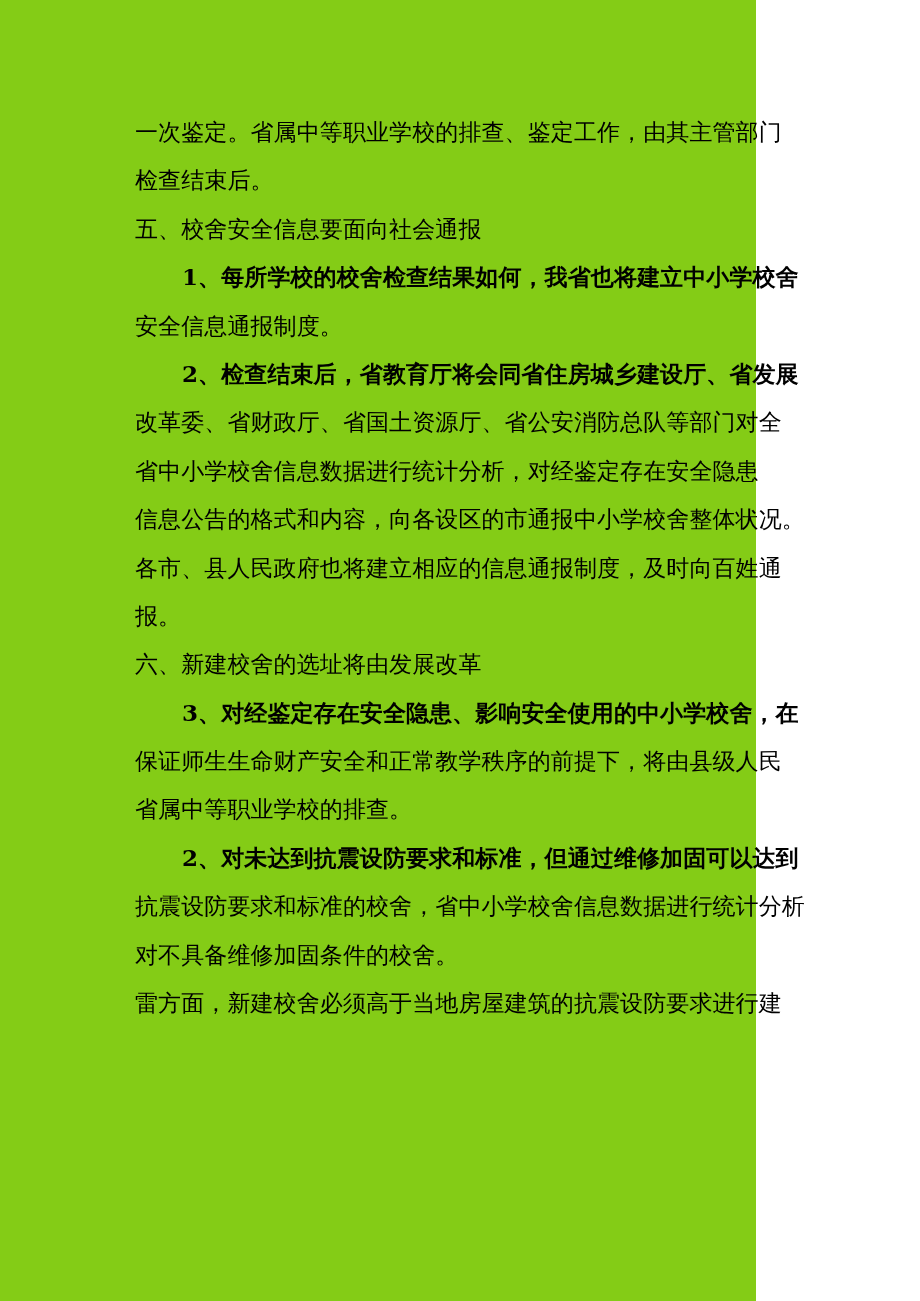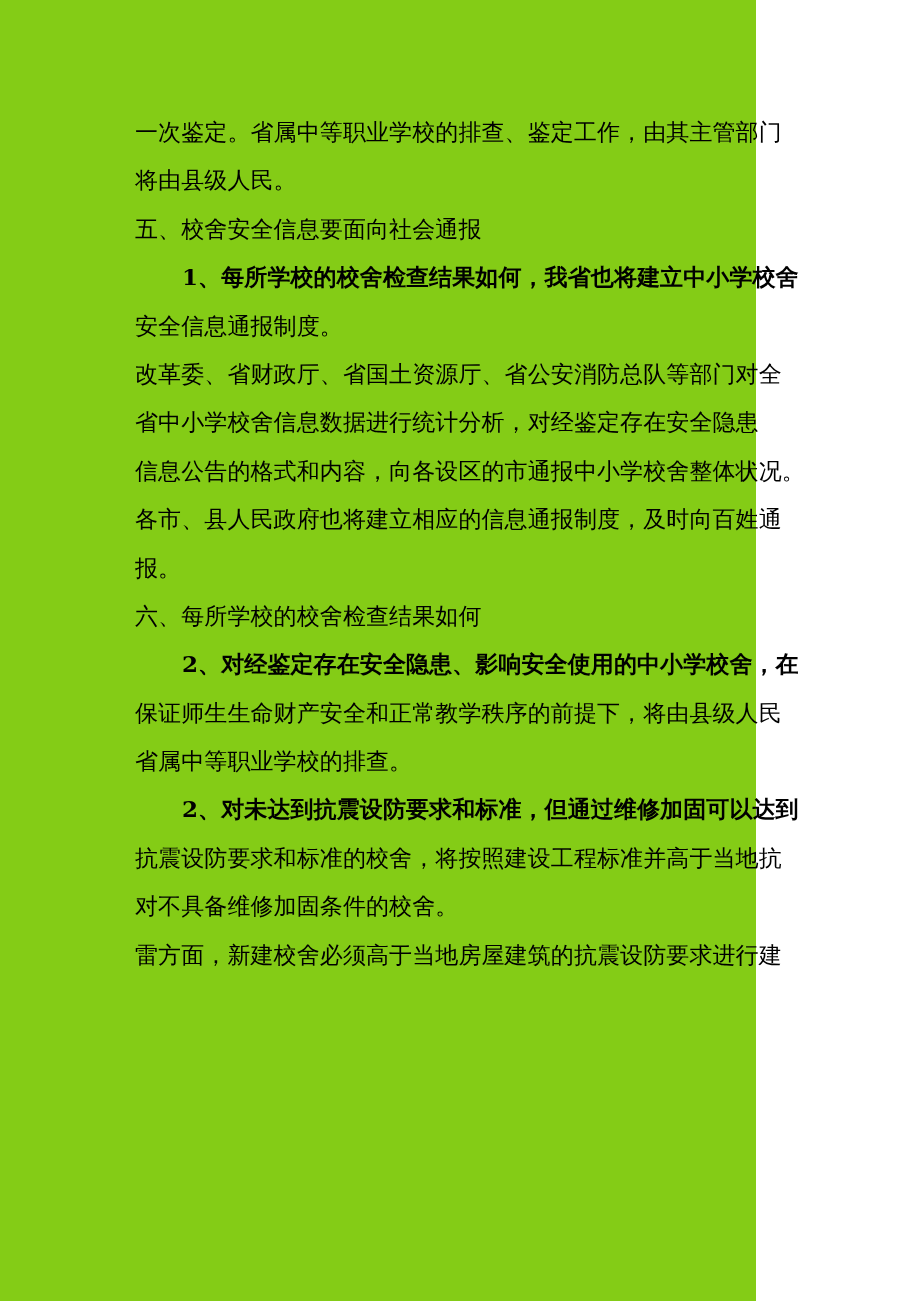--- a/index.html
+++ b/index.html
@@ -49,7 +49,7 @@
 
     <div>
       <div class="line">一次鉴定。省属中等职业学校的排查、鉴定工作，由其主管部门</div>
-      <div class="line">将由县级人民。</div>
+      <div class="line">检查结束后。</div>
     </div>
 
     <div>

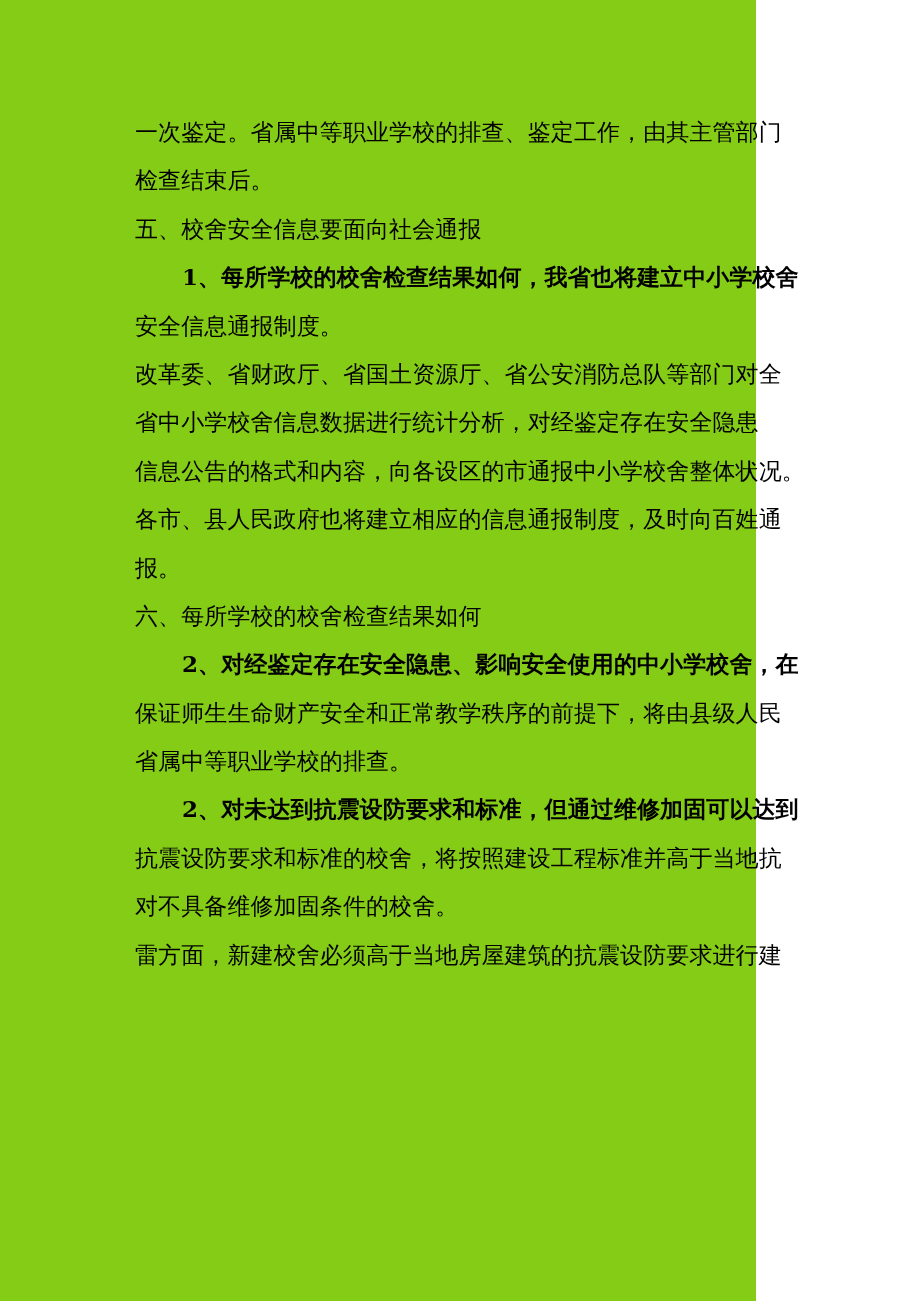--- a/index.html
+++ b/index.html
@@ -61,6 +61,7 @@
       </div>
 
       <div>
+        <div class="line indent">2、检查结束后，省教育厅将会同省住房城乡建设厅、省发展</div>
         <div class="line">改革委、省财政厅、省国土资源厅、省公安消防总队等部门对全</div>
         <div class="line">省中小学校舍信息数据进行统计分析，对经鉴定存在安全隐患</div>
         <div class="line">信息公告的格式和内容，向各设区的市通报中小学校舍整体状况。</div>

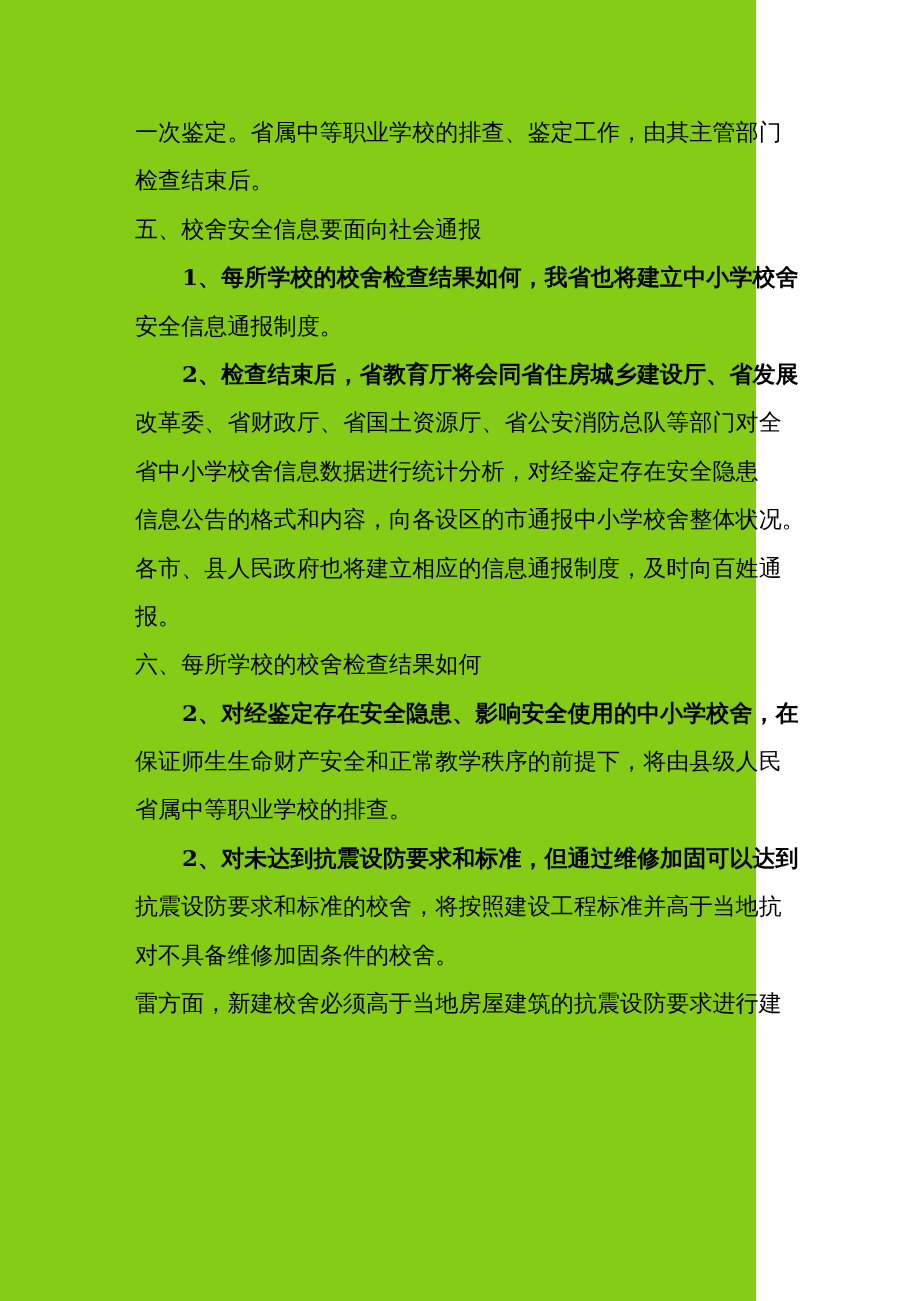--- a/index.html
+++ b/index.html
@@ -71,7 +71,7 @@
     </div>
 
     <div>
-      <div class="line">六、每所学校的校舍检查结果如何</div>
+      <div class="line">六、新建校舍的选址将由发展改革</div>
 
       <div>
         <div class="line indent">2、对经鉴定存在安全隐患、影响安全使用的中小学校舍，在</div>

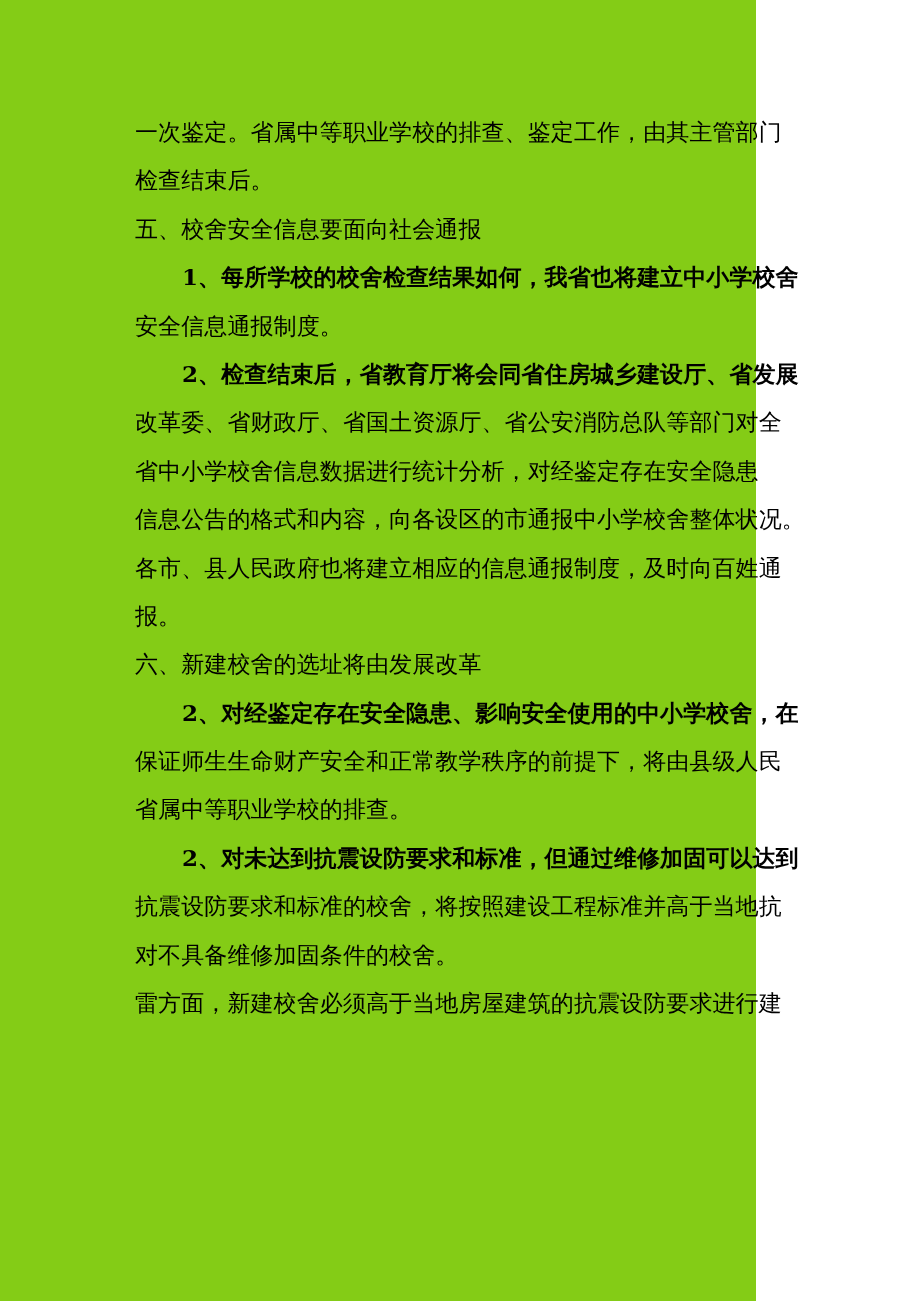--- a/index.html
+++ b/index.html
@@ -74,7 +74,7 @@
       <div class="line">六、新建校舍的选址将由发展改革</div>
 
       <div>
-        <div class="line indent">2、对经鉴定存在安全隐患、影响安全使用的中小学校舍，在</div>
+        <div class="line indent">3、对经鉴定存在安全隐患、影响安全使用的中小学校舍，在</div>
         <div class="line">保证师生生命财产安全和正常教学秩序的前提下，将由县级人民</div>
         <div class="line">省属中等职业学校的排查。</div>
       </div>

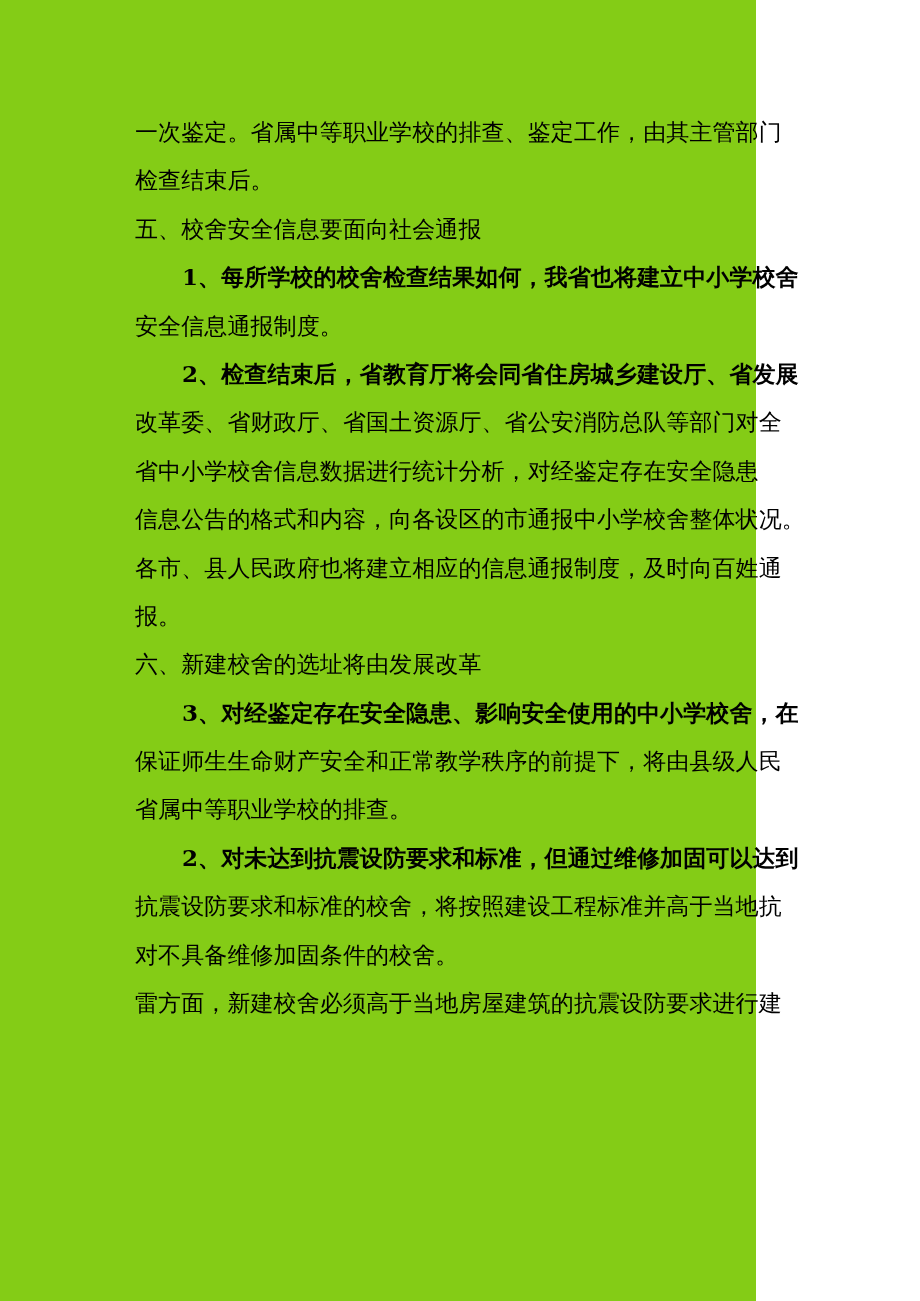--- a/index.html
+++ b/index.html
@@ -81,7 +81,7 @@
 
       <div>
         <div class="line indent">2、对未达到抗震设防要求和标准，但通过维修加固可以达到</div>
-        <div class="line">抗震设防要求和标准的校舍，将按照建设工程标准并高于当地抗</div>
+        <div class="line">抗震设防要求和标准的校舍，省中小学校舍信息数据进行统计分析</div>
         <div class="line">对不具备维修加固条件的校舍。</div>
       </div>
 

